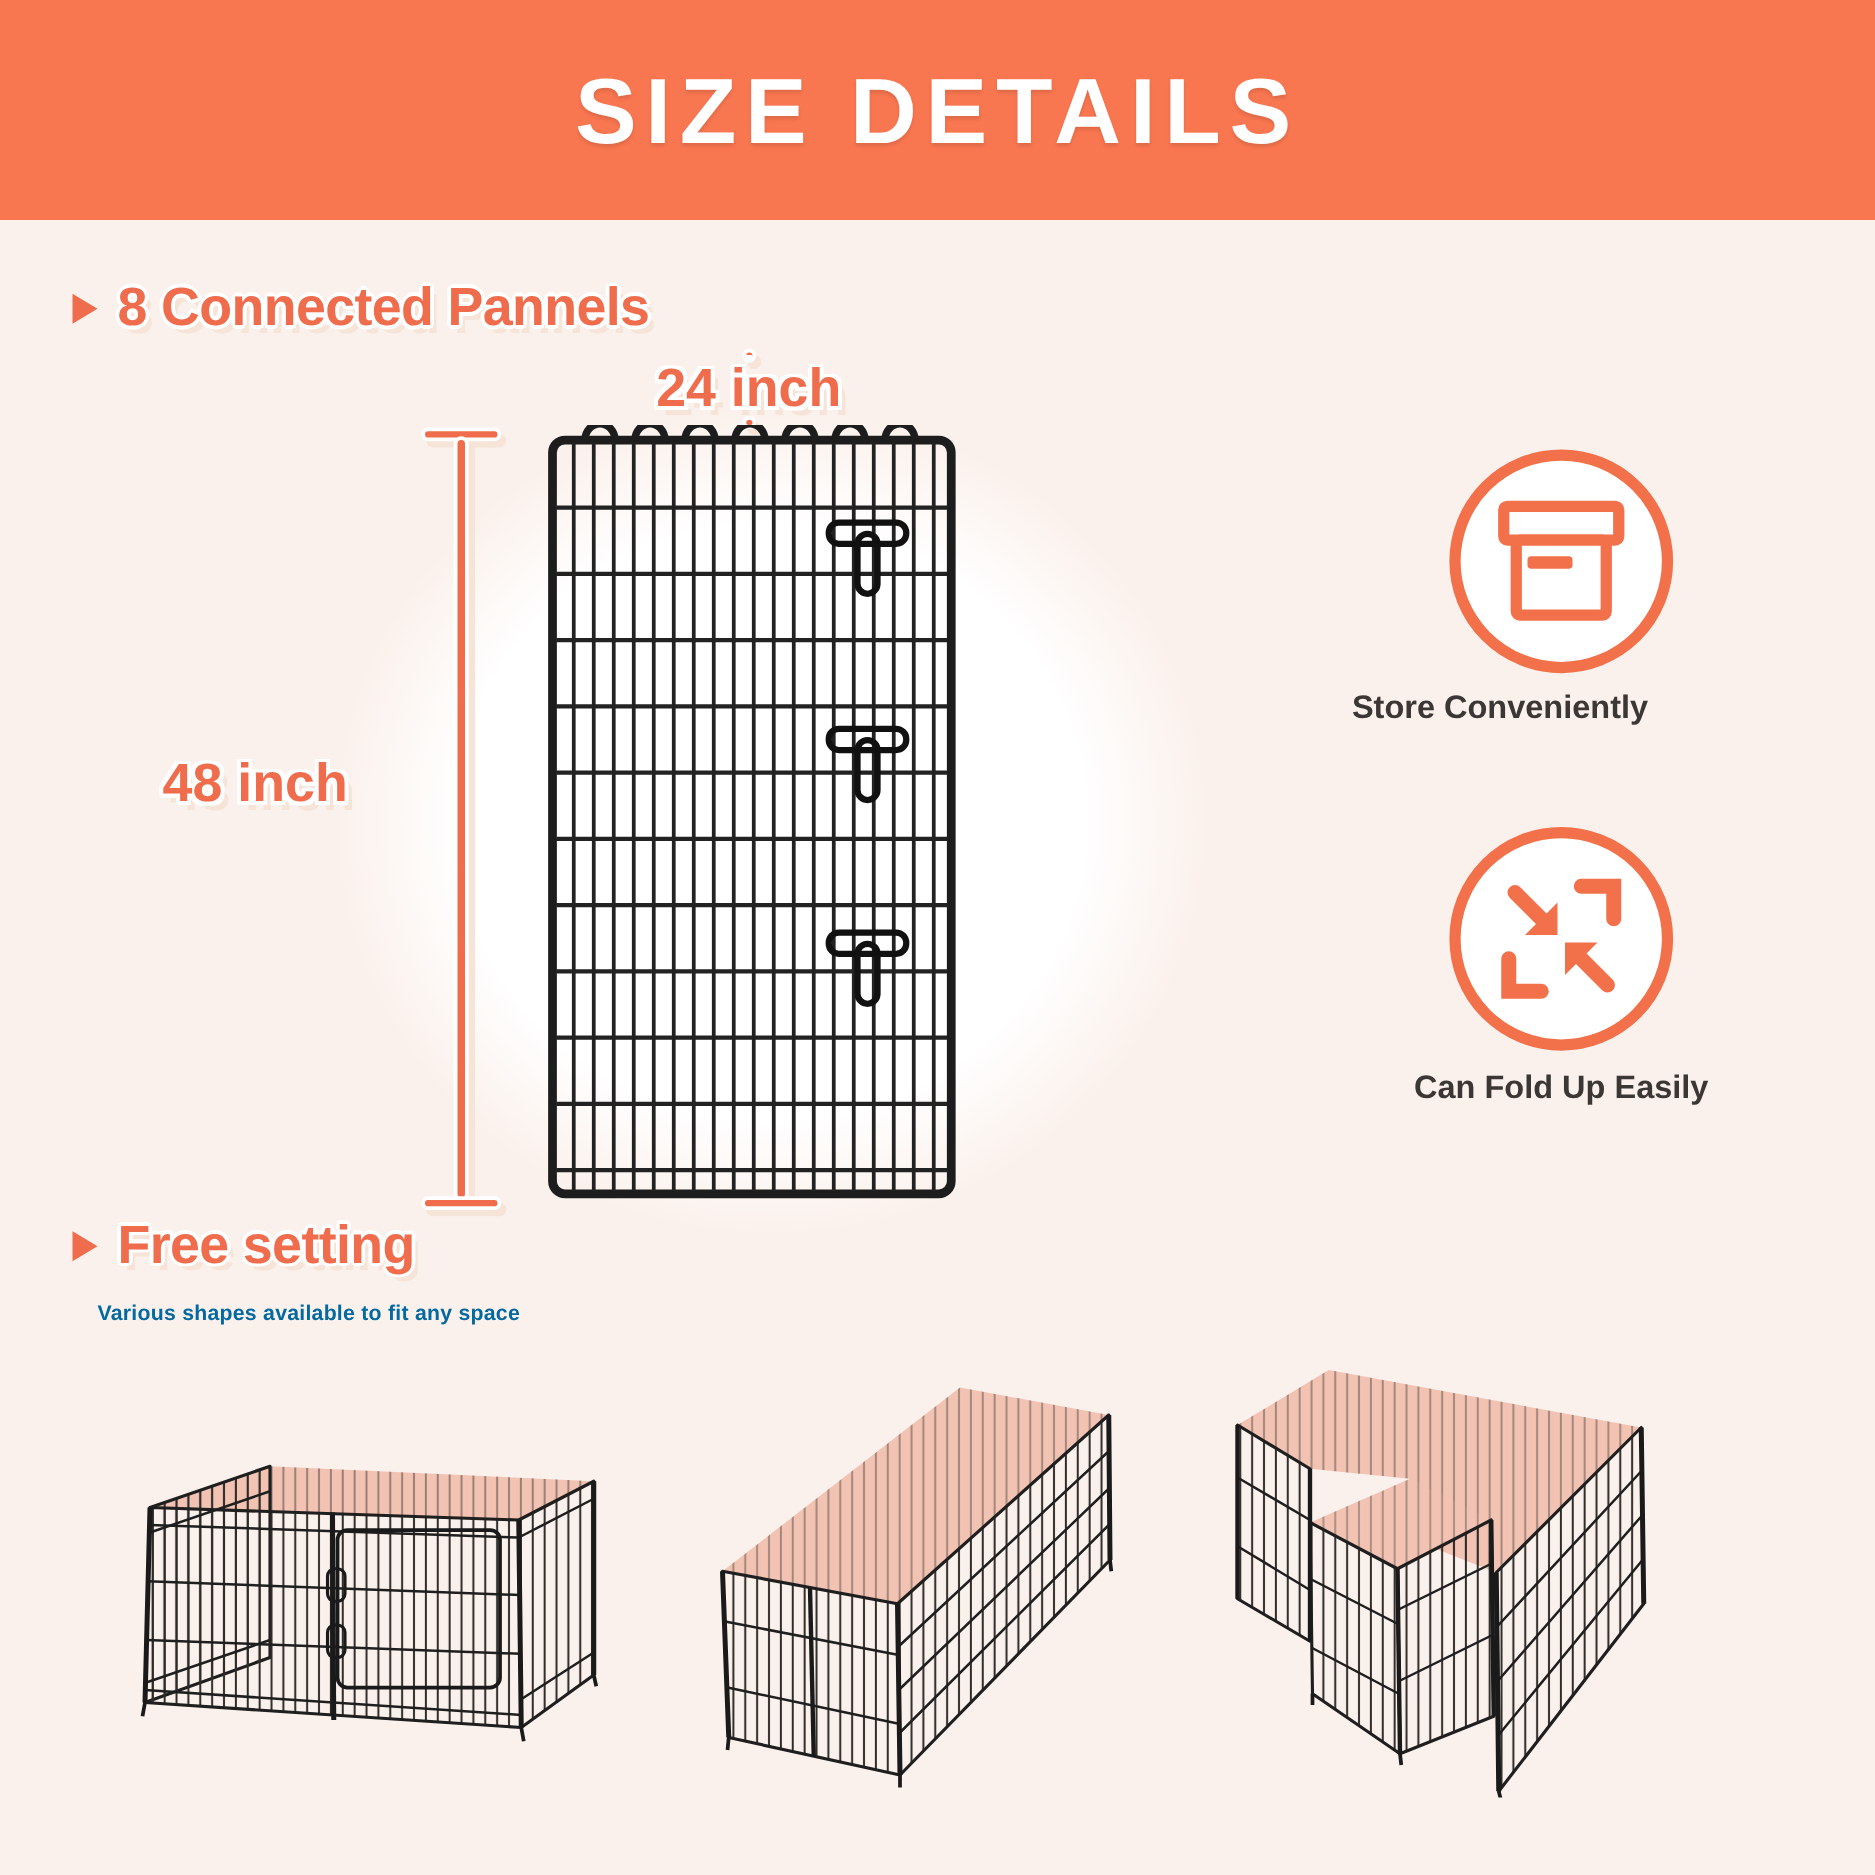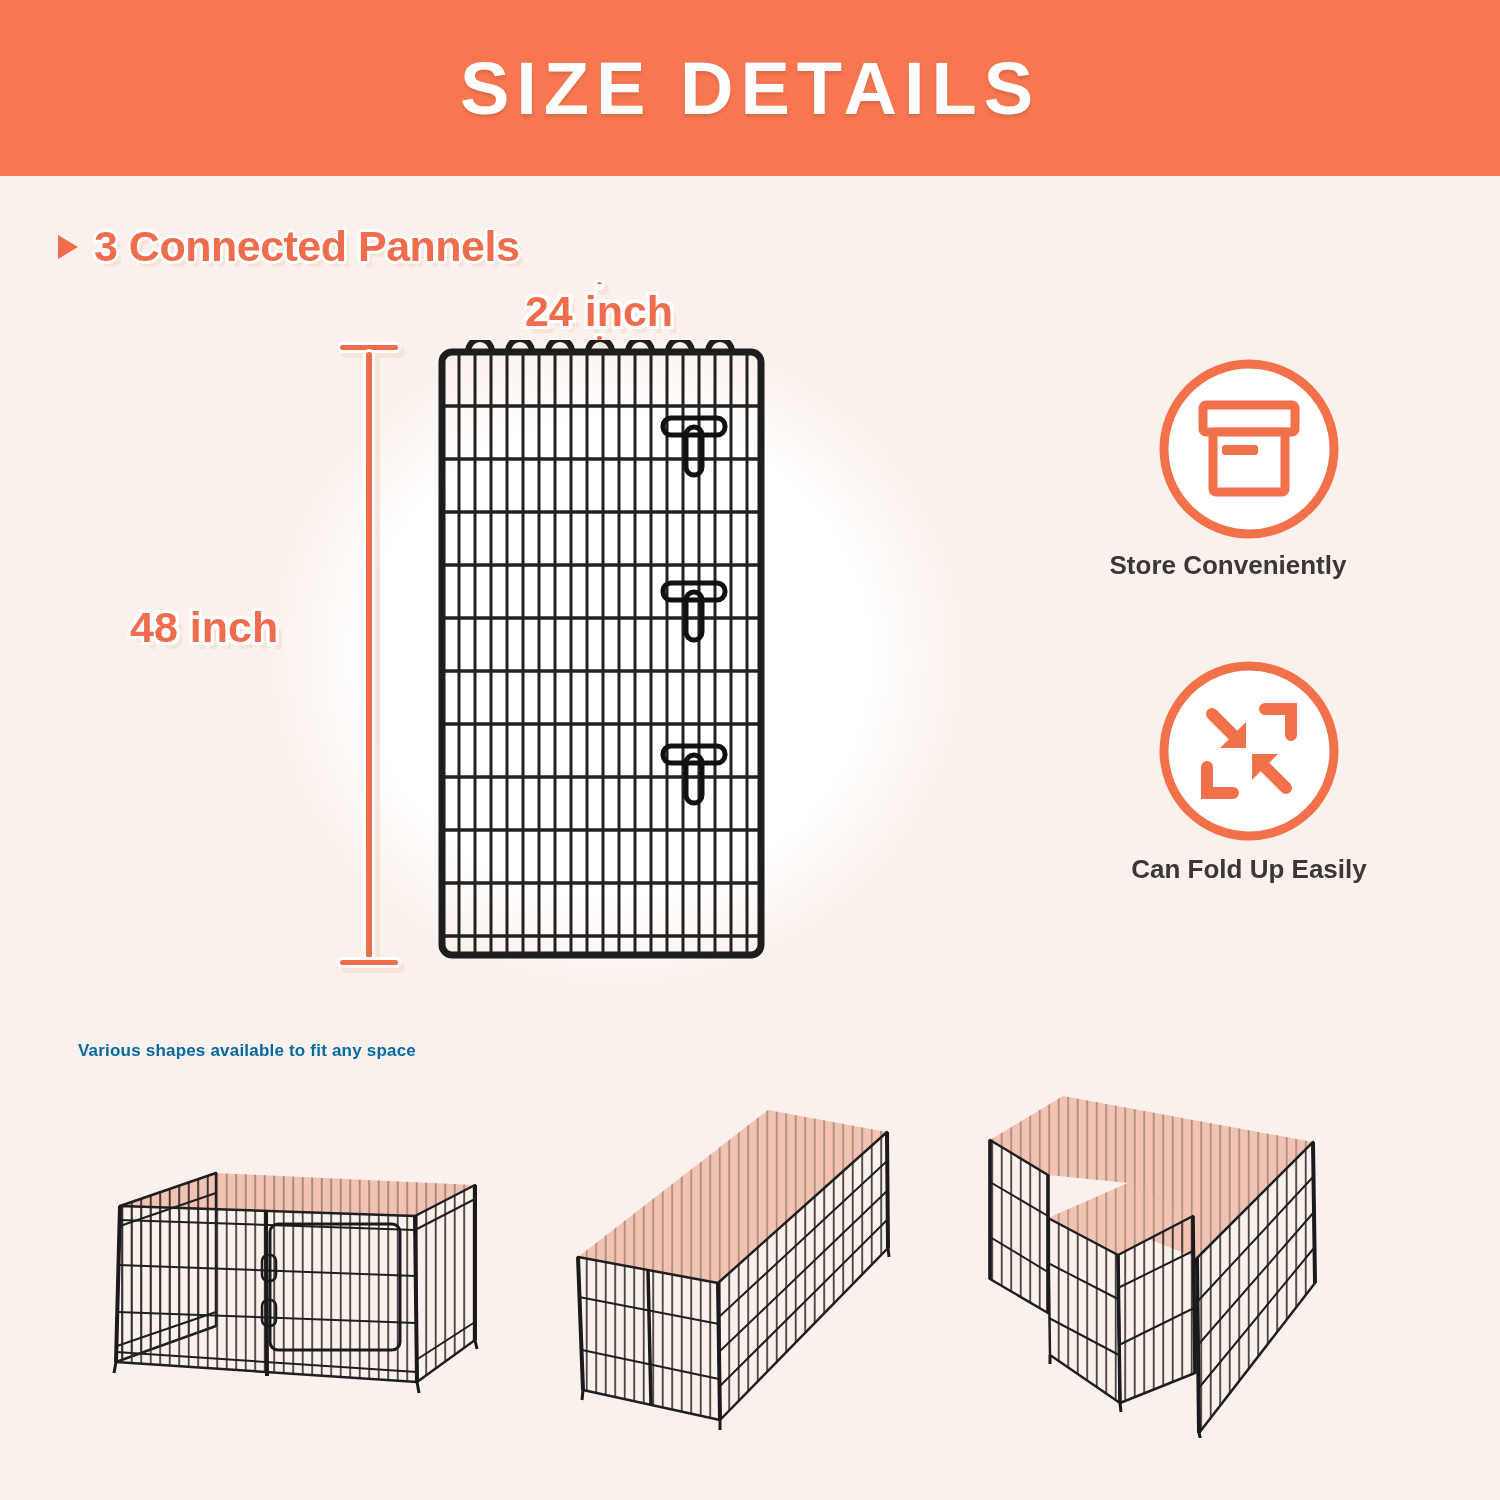--- a/index.html
+++ b/index.html
@@ -90,7 +90,7 @@
 
   <div class="section-head" style="left:58px;top:222px;">
     <span class="tri-bullet"></span>
-    <h2>3 Connected Pannels</h2>
+    <h2>8 Connected Pannels</h2>
   </div>
 
   <div class="dim-h">

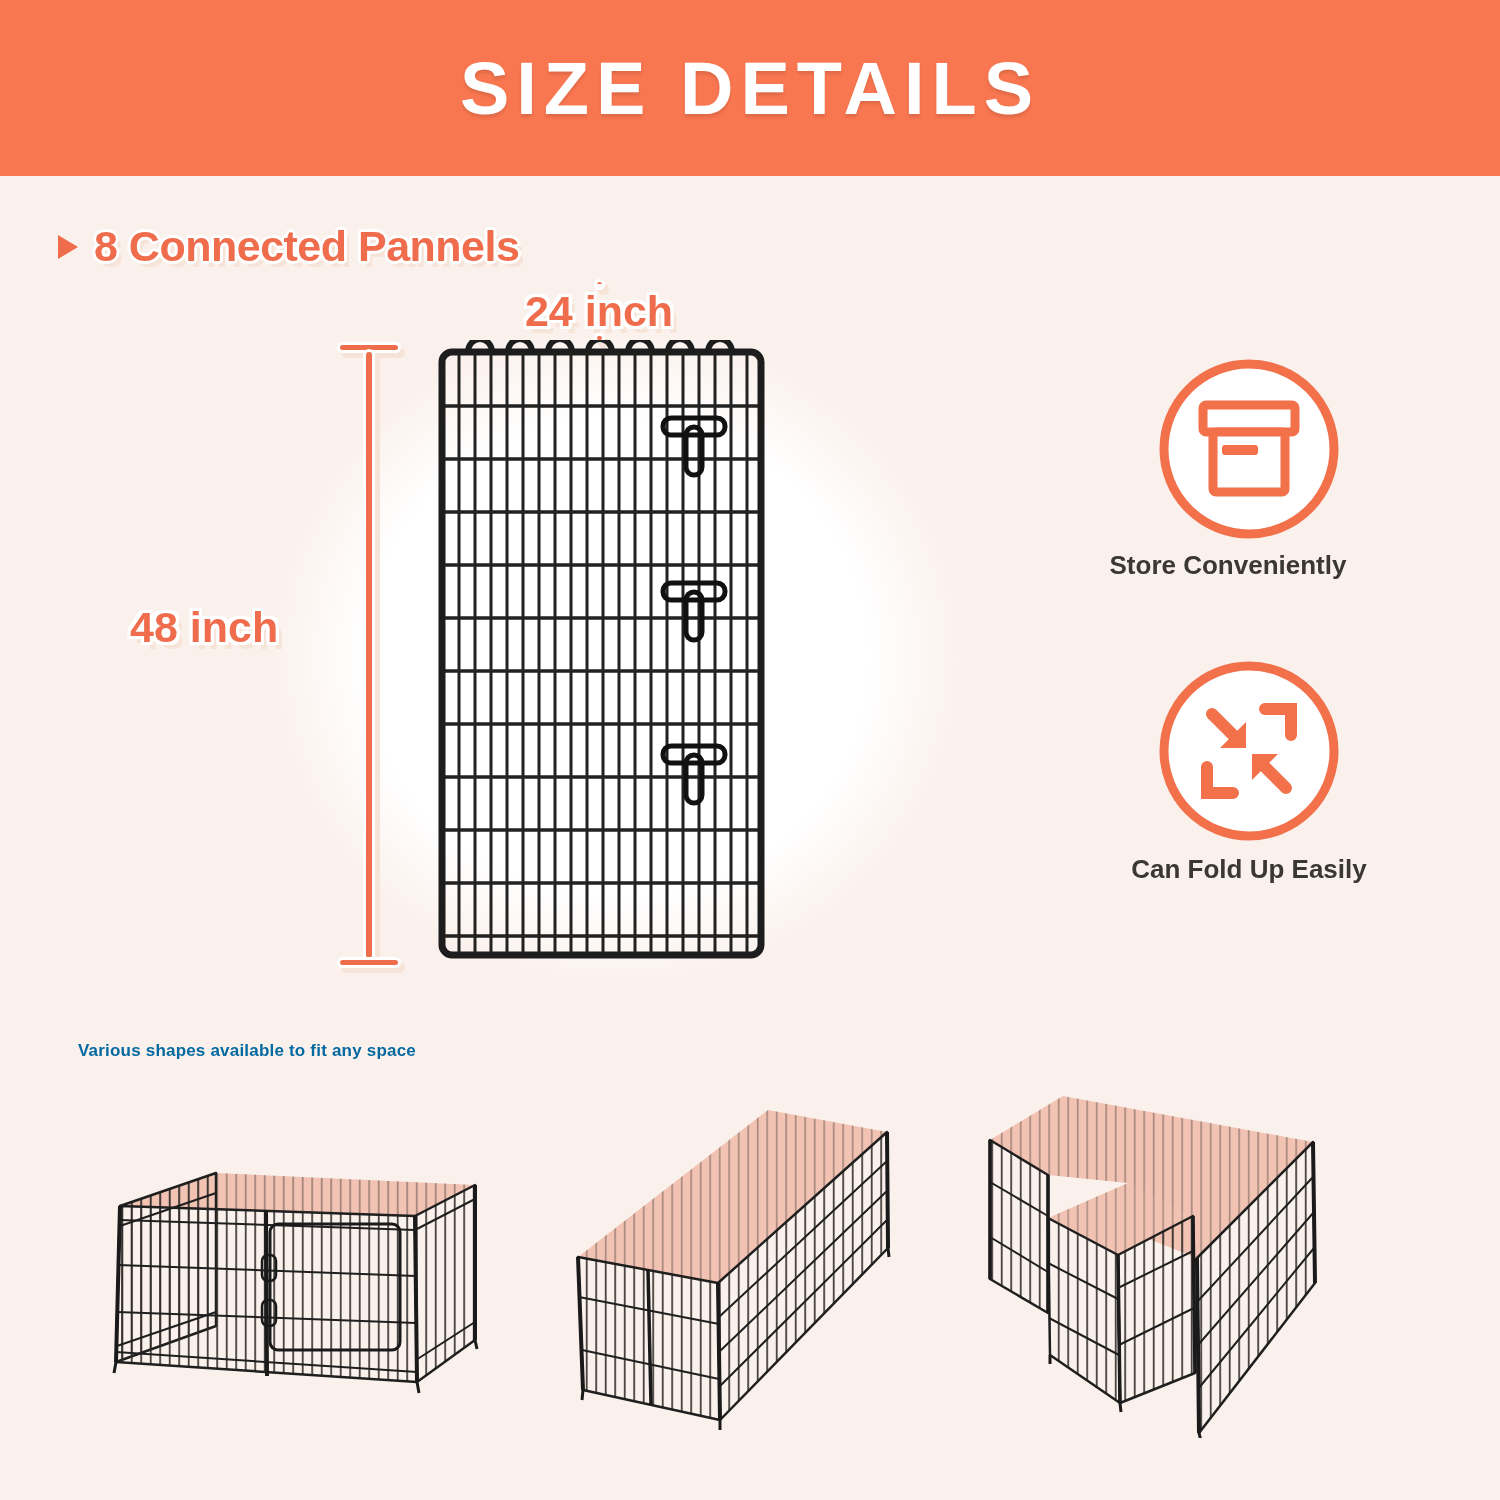--- a/index.html
+++ b/index.html
@@ -129,7 +129,7 @@
     <rect x="59" y="78" width="72" height="60" rx="3" fill="#FFFFFF" stroke="#F2714A" stroke-width="9"></rect>
     <rect x="68" y="91" width="36" height="10" rx="3" fill="#F2714A"></rect>
   </svg>
-  <div class="feature-label" style="left:1078px;top:550px;">Store Conveniently</div>
+  <div class="feature-label" style="left:1050px;top:550px;">Store Conveniently</div>
 
   <svg class="feature-icon" style="left:1154px;top:656px;" viewBox="0 0 190 190">
     <circle cx="95" cy="95" r="85" fill="#FFFFFF" stroke="#F2714A" stroke-width="9"></circle>

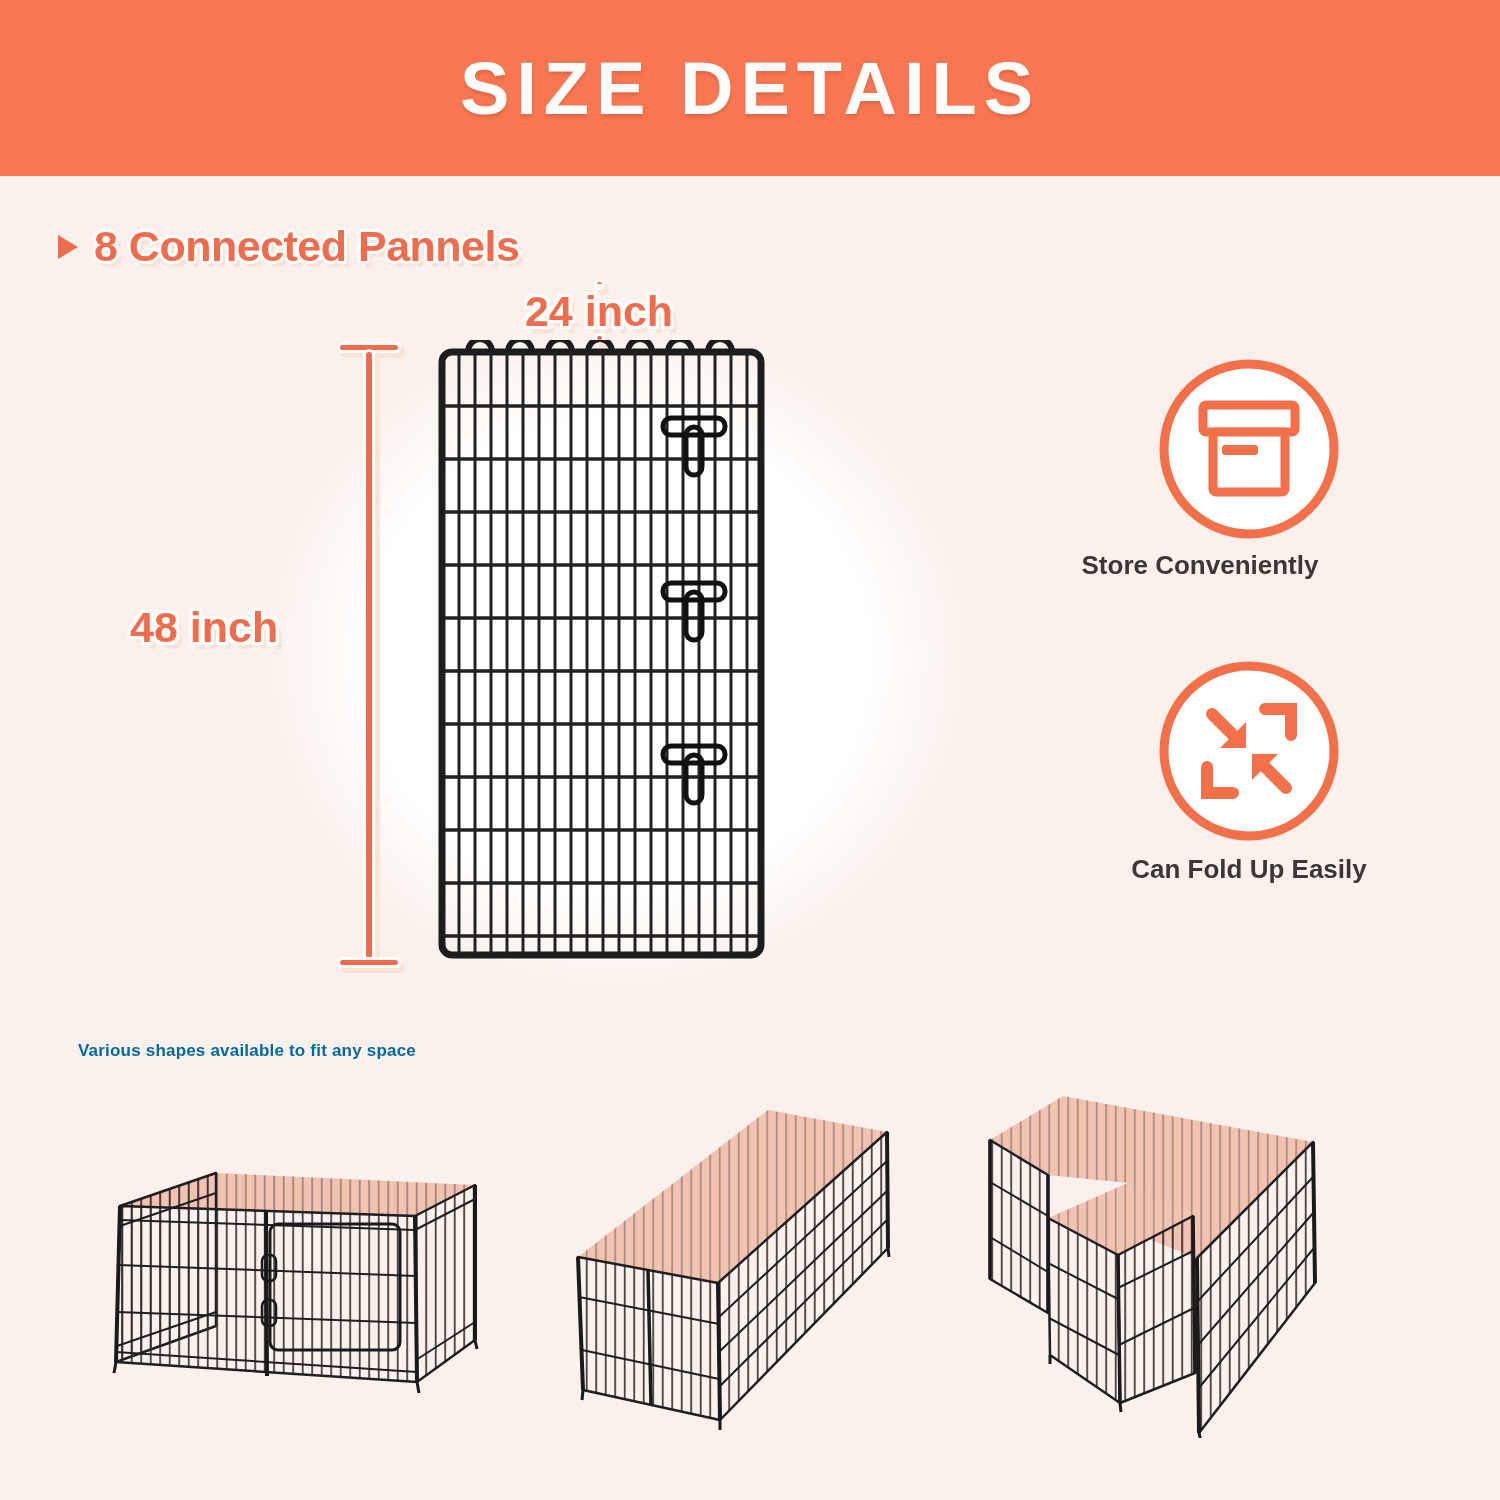--- a/index.html
+++ b/index.html
@@ -146,6 +146,10 @@
   </svg>
   <div class="feature-label" style="left:1099px;top:854px;">Can Fold Up Easily</div>
 
+  <div class="section-head" style="left:58px;top:972px;">
+    <span class="tri-bullet"></span>
+    <h2>Free setting</h2>
+  </div>
   <div class="section-desc">Various shapes available to fit any space</div>
 
   <svg class="pen" style="left:70px;top:1150px;width:424px;height:285px;" viewBox="0 0 424 285">

